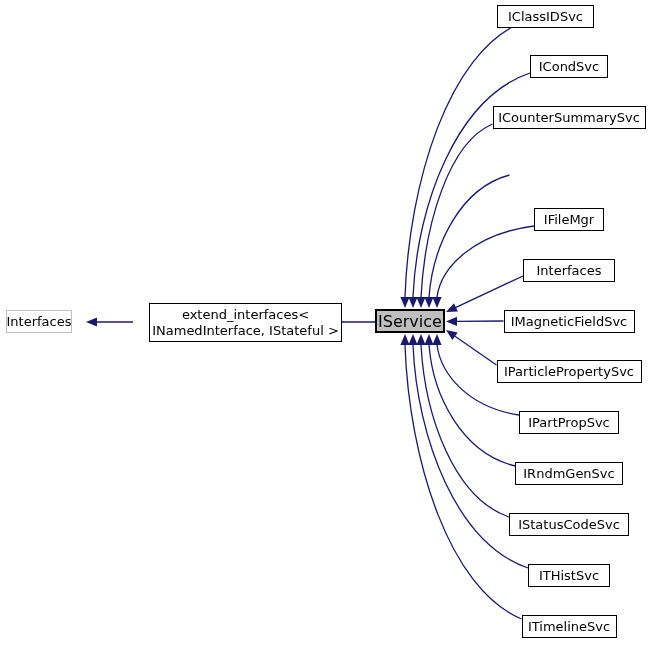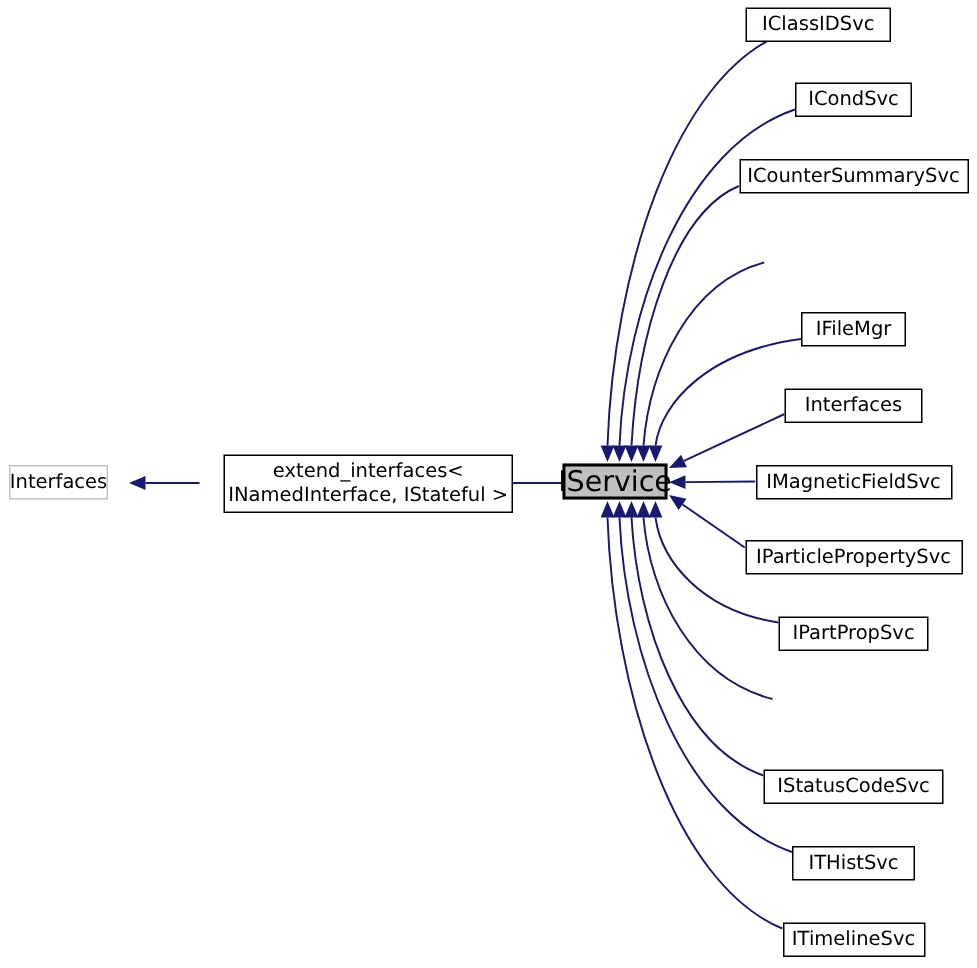--- a/index.html
+++ b/index.html
@@ -18,7 +18,7 @@
     font-size:13px;white-space:pre;cursor:pointer;
   }
   .node.muted{border-color:var(--border-muted,#c0c0c0);}
-  .node.center{background:var(--center-fill,#bfbfbf);border-width:2px;font-size:19px;}
+  .node.center{background:var(--center-fill,#bfbfbf);border-width:2px;font-size:16px;}
   .node.multi{flex-direction:column;line-height:16px;justify-content:center;margin-left:16px;}
   .node span{display:block;pointer-events:none;}
 </style>

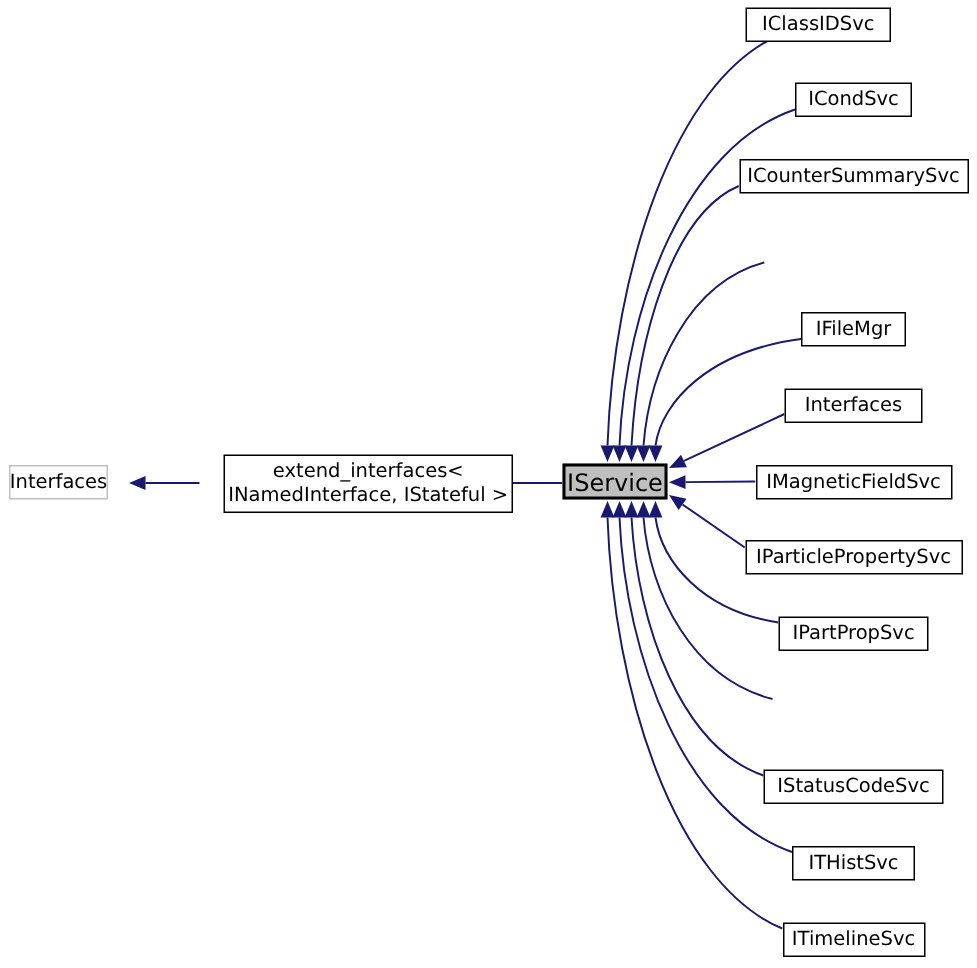--- a/index.html
+++ b/index.html
@@ -69,6 +69,7 @@
     <div class="node" style="left: 503.5px; top: 309.5px; width: 131px; height: 23px;"><span>IMagneticFieldSvc</span></div>
     <div class="node" style="left: 496.5px; top: 359.5px; width: 145px; height: 23px;"><span>IParticlePropertySvc</span></div>
     <div class="node" style="left: 519px; top: 410.5px; width: 100px; height: 23px;"><span>IPartPropSvc</span></div>
+    <div class="node" style="left: 515px; top: 461.5px; width: 108px; height: 23px;"><span>IRndmGenSvc</span></div>
     <div class="node" style="left: 509px; top: 512.5px; width: 120px; height: 23px;"><span>IStatusCodeSvc</span></div>
     <div class="node" style="left: 528px; top: 563.5px; width: 82px; height: 23px; justify-content: center;"><span>ITHistSvc</span></div>
     <div class="node" style="left: 521.5px; top: 614.5px; width: 95px; height: 23px;"><span>ITimelineSvc</span></div>

